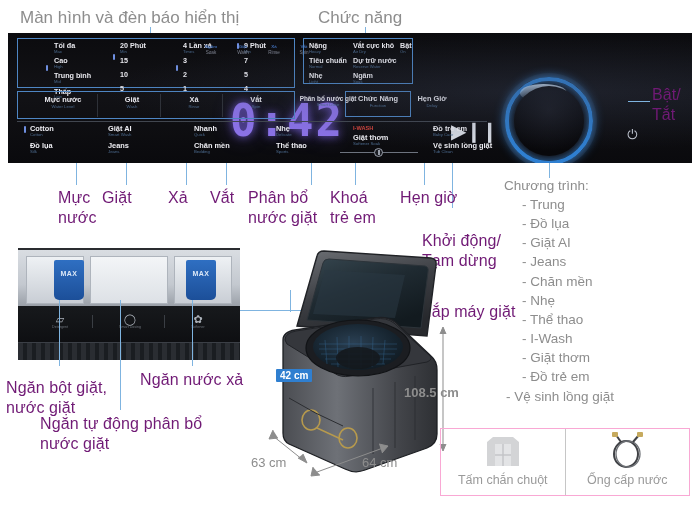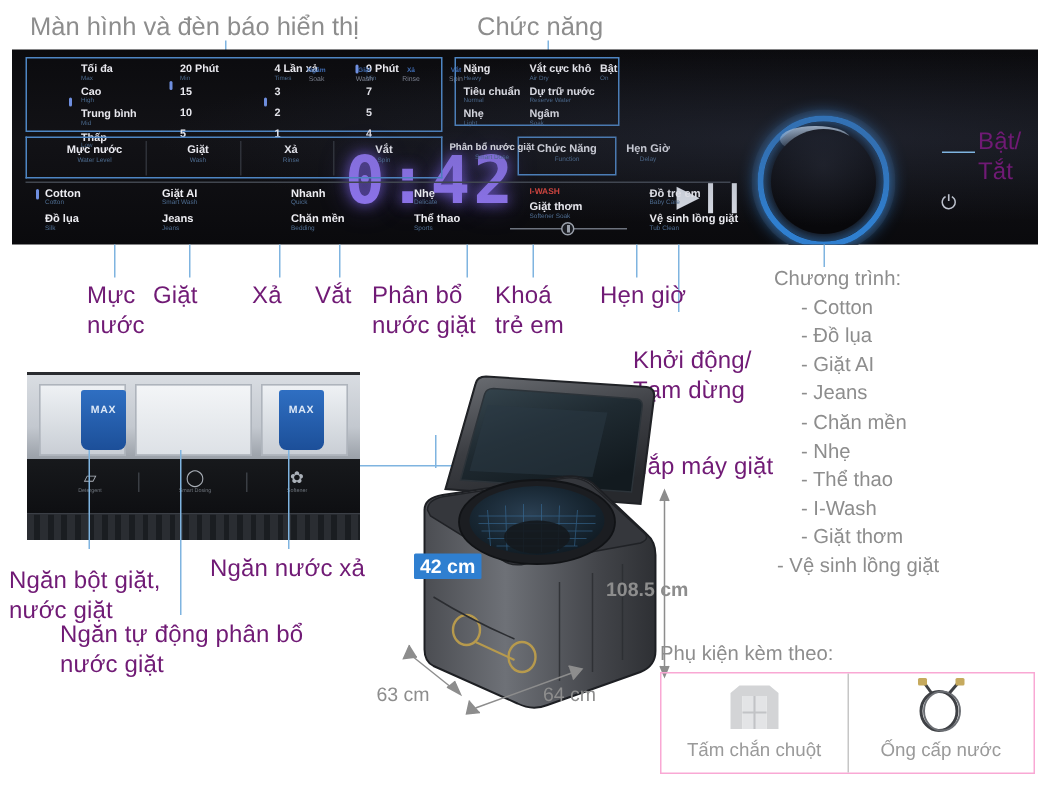--- a/index.html
+++ b/index.html
@@ -426,7 +426,7 @@
   <div class="callout" style="left:652px; top:85px;">Bật/
 Tắt</div>
 
-  <div style="position:absolute; left:516px; top:178px; width:180px;">
+  <div style="position:absolute; left:504px; top:178px; width:180px;">
     <div style="font-size:13.5px; color:#8d8d8d; margin-bottom:2px;">Chương trình:</div>
     <div style="text-align:left; padding-left:18px; font-size:13.5px; line-height:1.42; color:#8d8d8d;">
       <div>- Cotton</div>

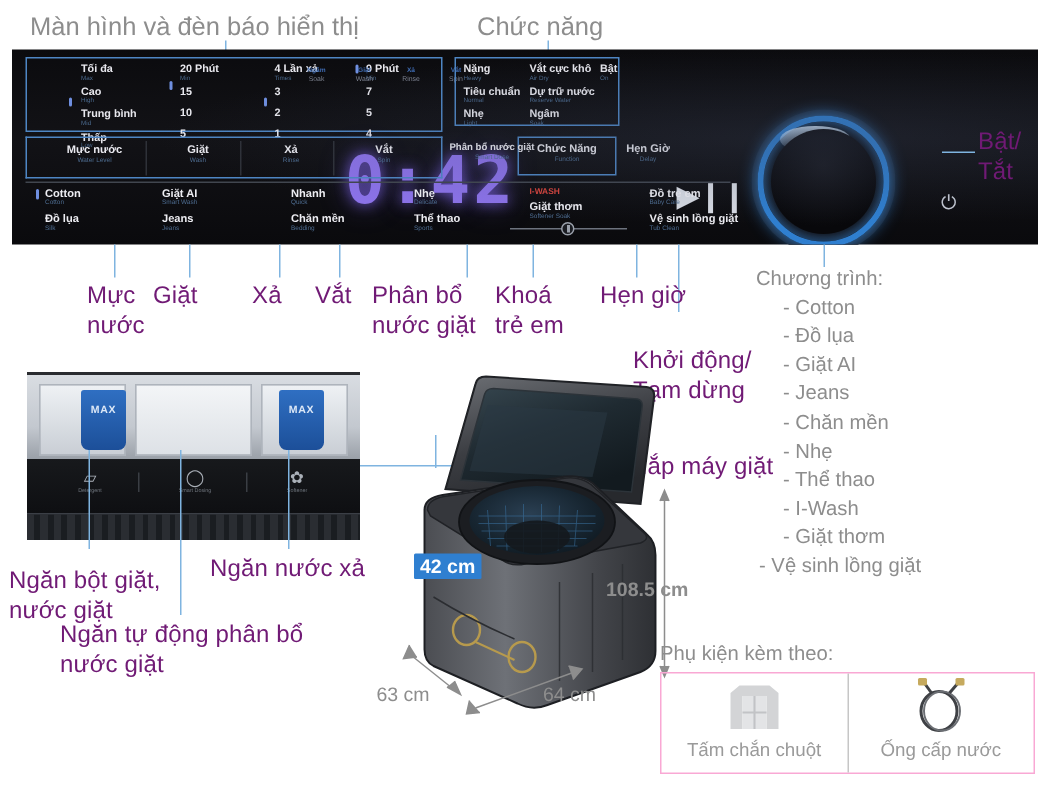--- a/index.html
+++ b/index.html
@@ -429,7 +429,7 @@
   <div style="position:absolute; left:504px; top:178px; width:180px;">
     <div style="font-size:13.5px; color:#8d8d8d; margin-bottom:2px;">Chương trình:</div>
     <div style="text-align:left; padding-left:18px; font-size:13.5px; line-height:1.42; color:#8d8d8d;">
-      <div>- Cotton</div>
+      <div>- Trung</div>
       <div>- Đồ lụa</div>
       <div>- Giặt AI</div>
       <div>- Jeans</div>

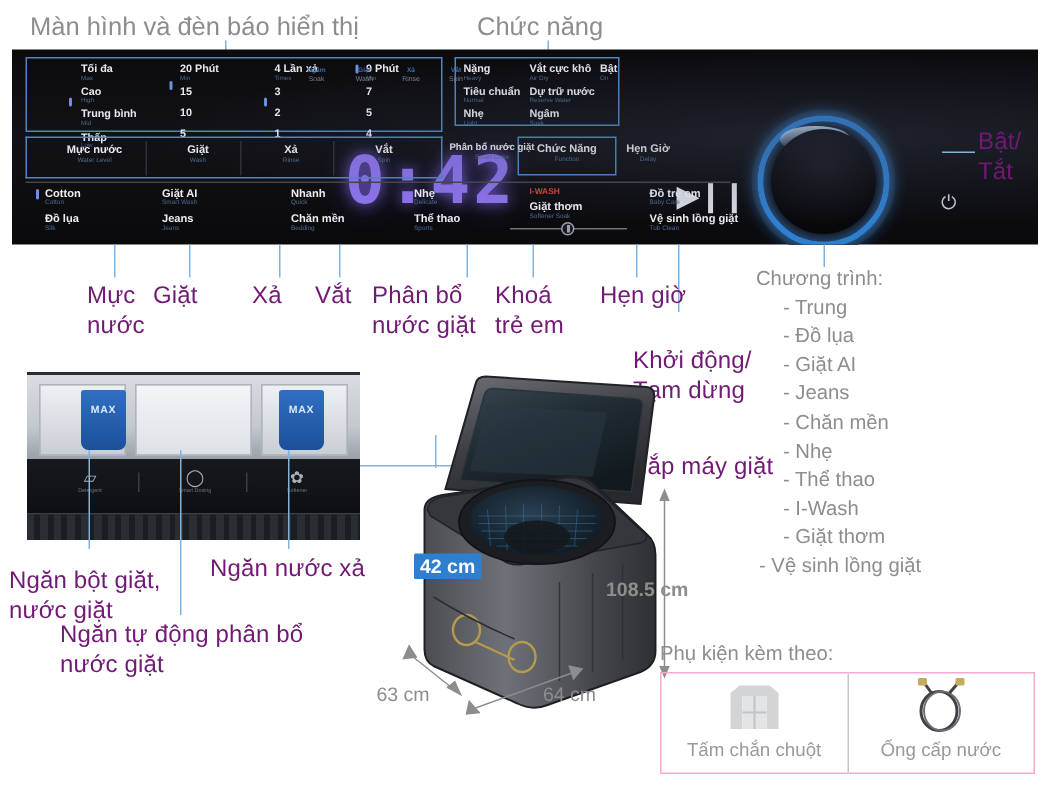--- a/index.html
+++ b/index.html
@@ -161,7 +161,7 @@
   .dim { position:absolute; font-size:13px; color:#8d8d8d; }
   .dimblue {
     position:absolute; background:#2f7fd0; color:#fff;
-    font-size:13px; font-weight:bold; padding:1px 4px; border-radius:1px;
+    font-size:10px; font-weight:bold; padding:1px 4px; border-radius:1px;
   }
 
   

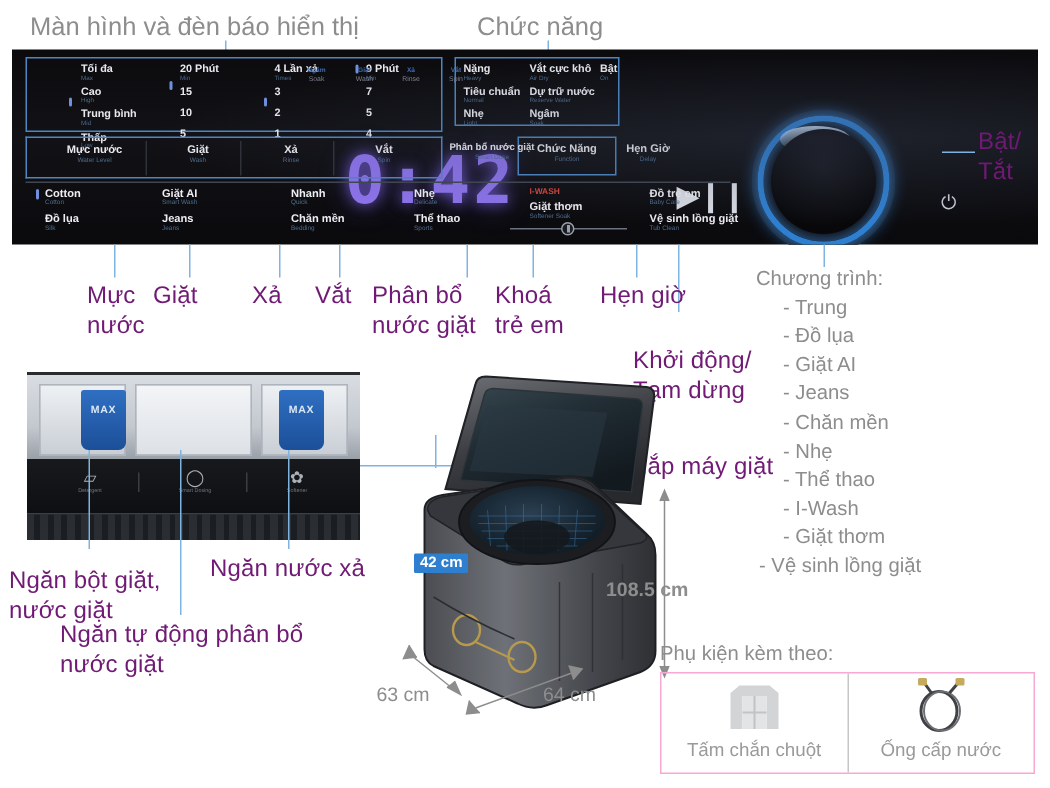--- a/index.html
+++ b/index.html
@@ -438,6 +438,7 @@
       <div>- Thể thao</div>
       <div>- I-Wash</div>
       <div>- Giặt thơm</div>
+      <div>- Đồ trẻ em</div>
       <div style="margin-left:-16px;">- Vệ sinh lồng giặt</div>
     </div>
   </div>

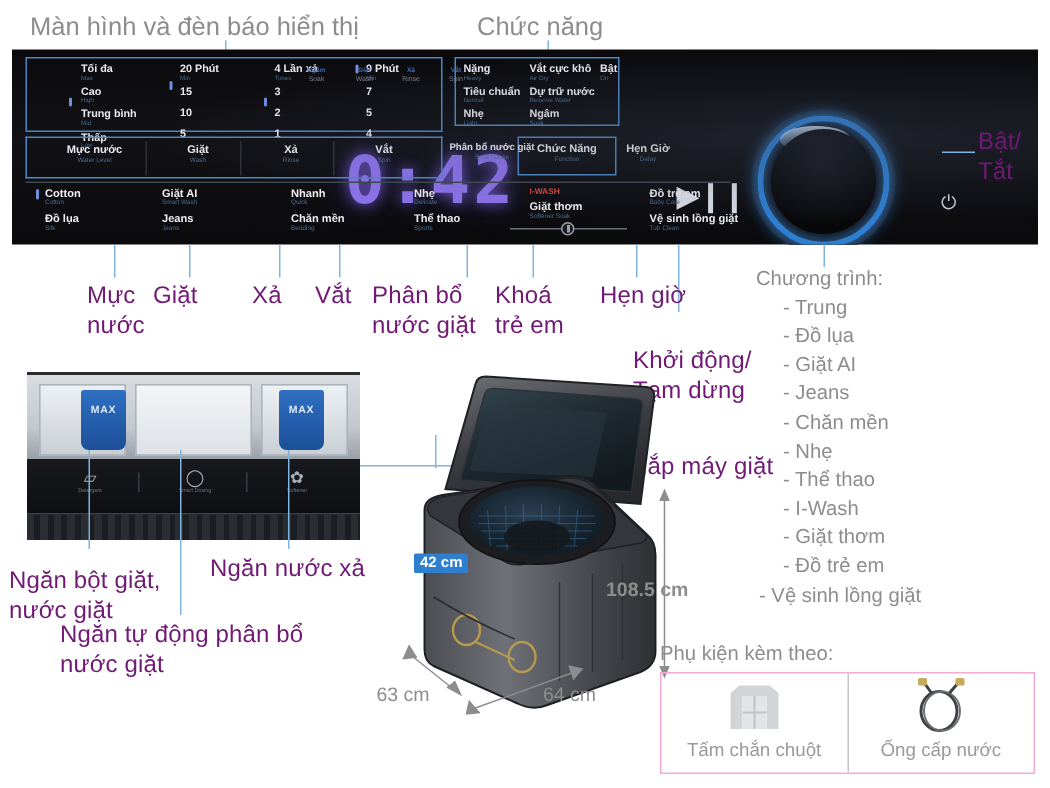--- a/index.html
+++ b/index.html
@@ -574,7 +574,6 @@
   <div class="dim" style="left:362px; top:455px;">64 cm</div>
 
   <div id="acc">
-    <div class="title">Phụ kiện kèm theo:</div>
     <div id="accbox">
       <div class="acccell">
         <div class="art">

